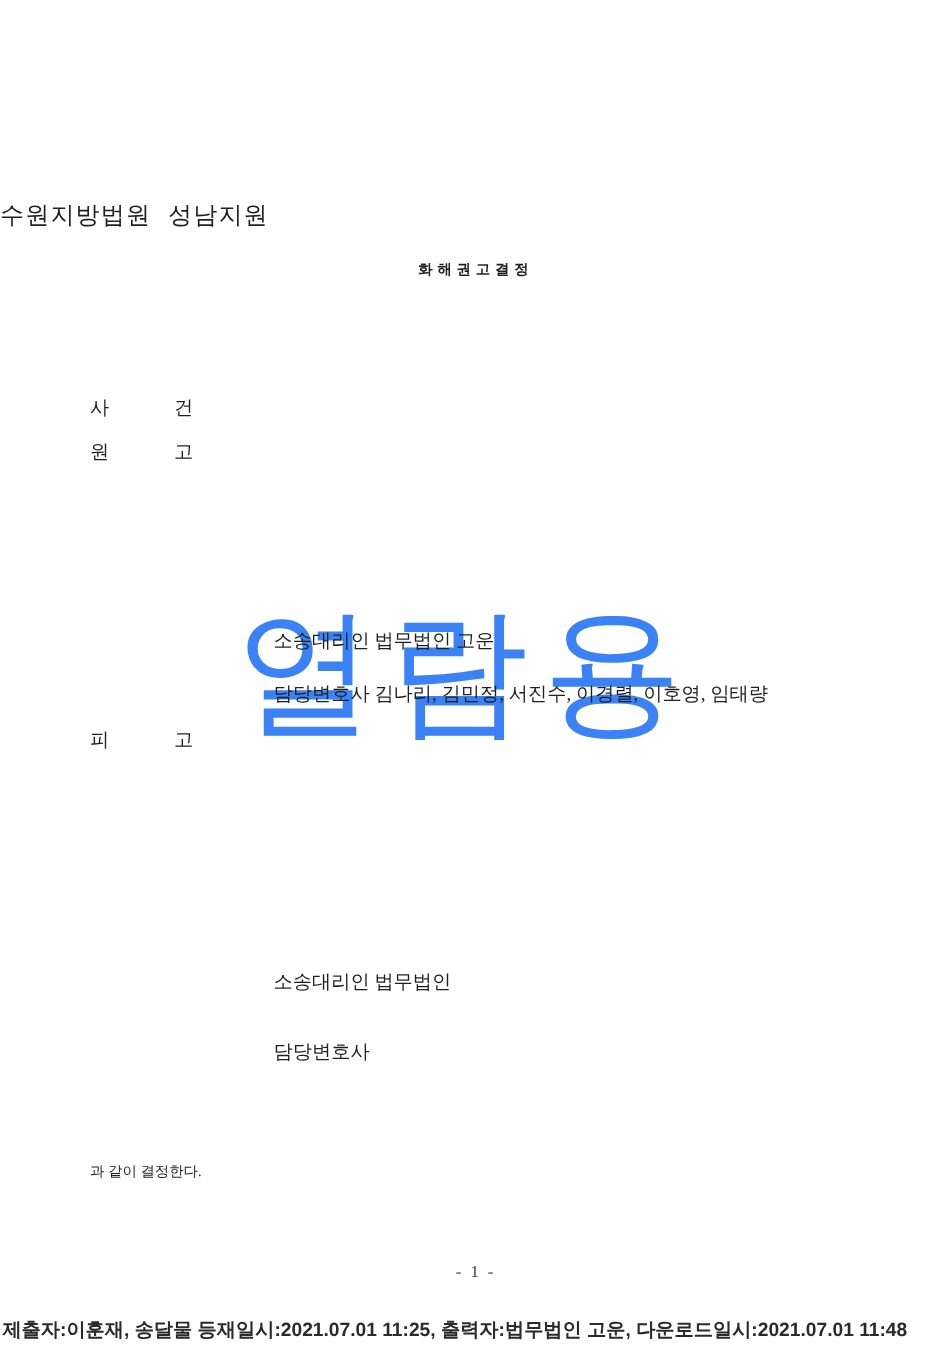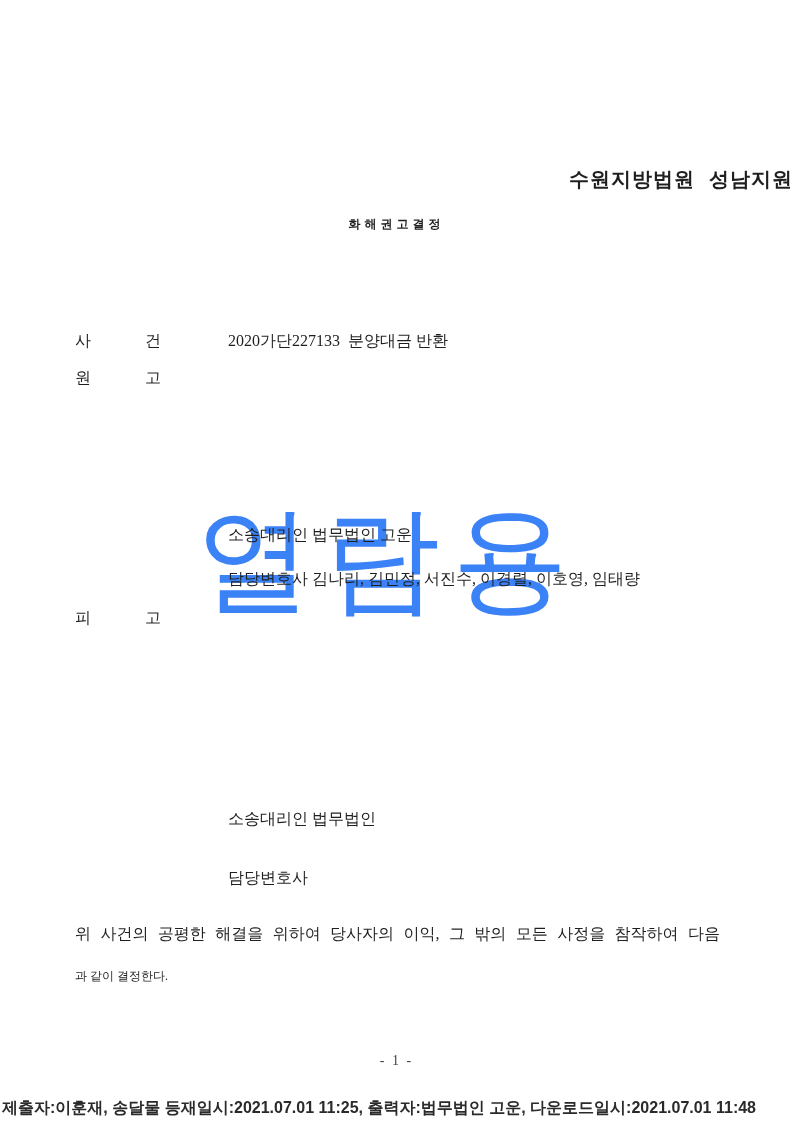--- a/index.html
+++ b/index.html
@@ -36,9 +36,9 @@
     top: 166px;
     left: 0;
     width: 100%;
-    text-align: right;
+    text-align: left;
     font-size: 20px;
-    font-weight: bold;
+    font-weight: normal;
     letter-spacing: 1px;
     word-spacing: 8px;
     margin: 0;

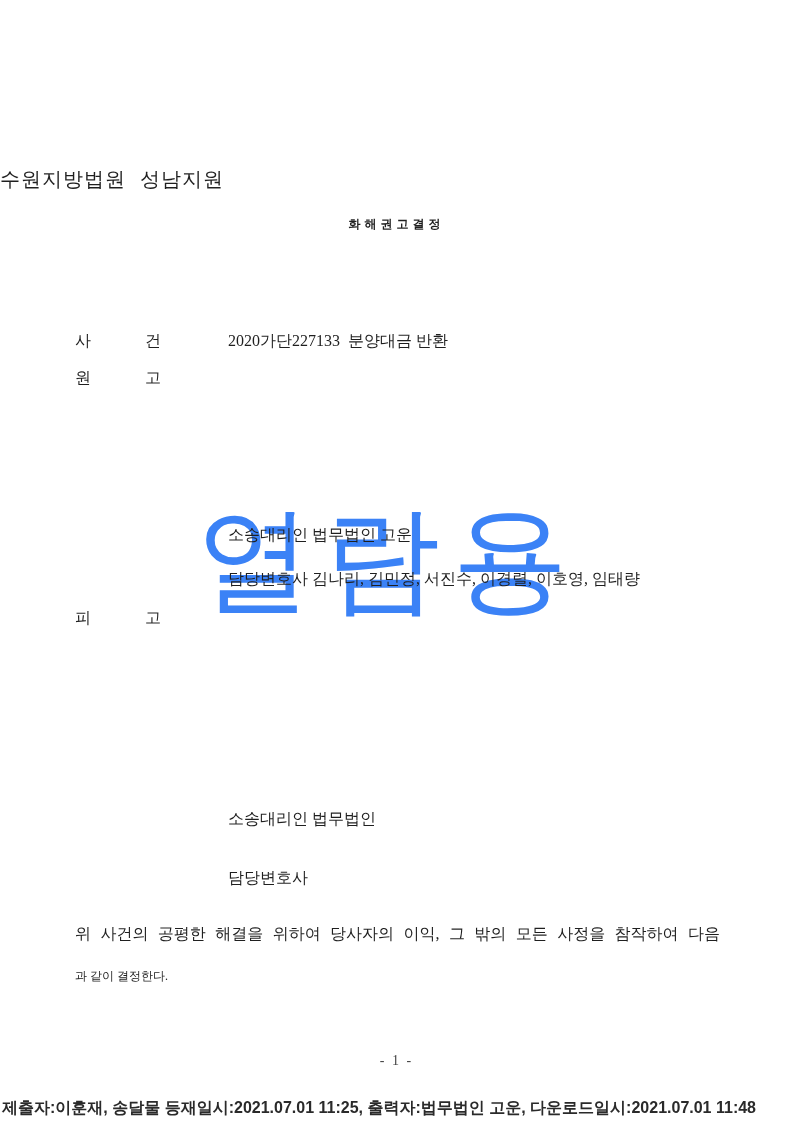--- a/index.html
+++ b/index.html
@@ -125,7 +125,6 @@
 
     <span class="abs body-text case-row lab-a">사</span>
     <span class="abs body-text case-row lab-b">건</span>
-    <span class="abs body-text case-row col-value">2020가단227133  분양대금 반환</span>
 
     <span class="abs body-text plff-row lab-a">원</span>
     <span class="abs body-text plff-row lab-b">고</span>

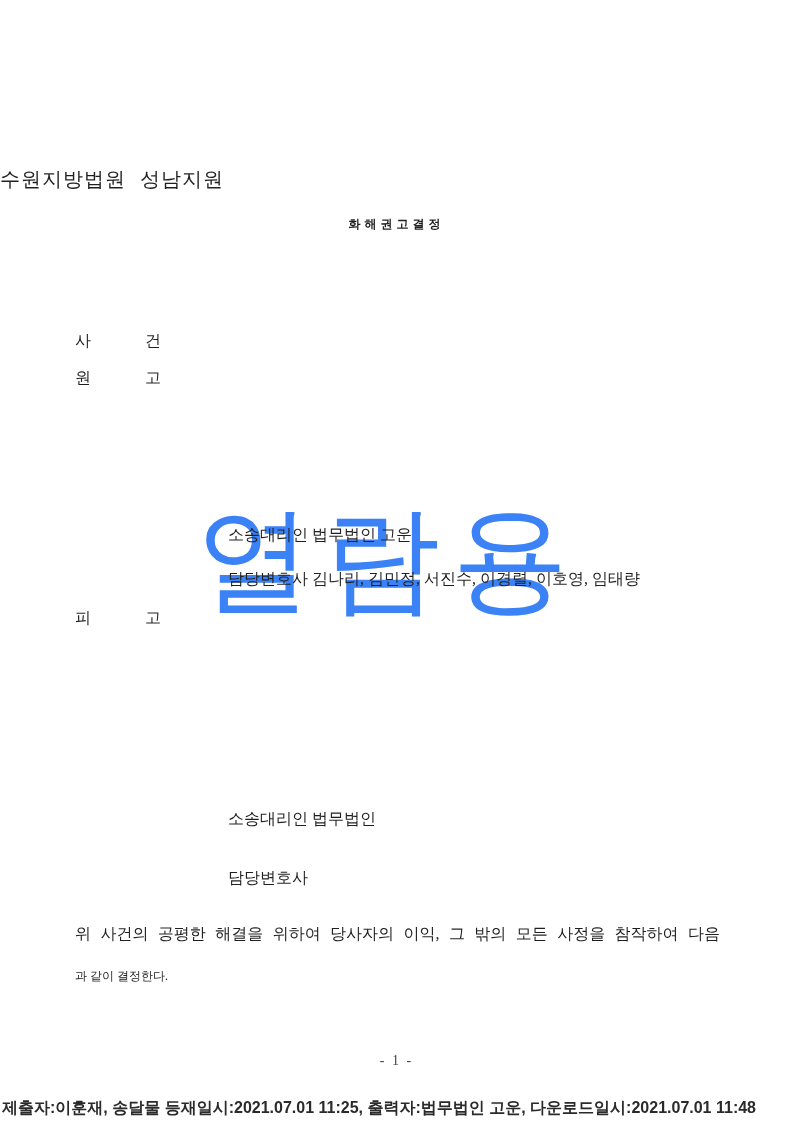--- a/index.html
+++ b/index.html
@@ -138,7 +138,6 @@
     <span class="abs body-text rep2-l1 col-value">소송대리인 법무법인</span>
     <span class="abs body-text rep2-l2 col-value">담당변호사</span>
 
-    <div class="abs decision-line1">위 사건의 공평한 해결을 위하여 당사자의 이익, 그 밖의 모든 사정을 참작하여 다음</div>
     <div class="abs decision-line2">과 같이 결정한다.</div>
 
     <div class="abs page-number">- 1 -</div>

